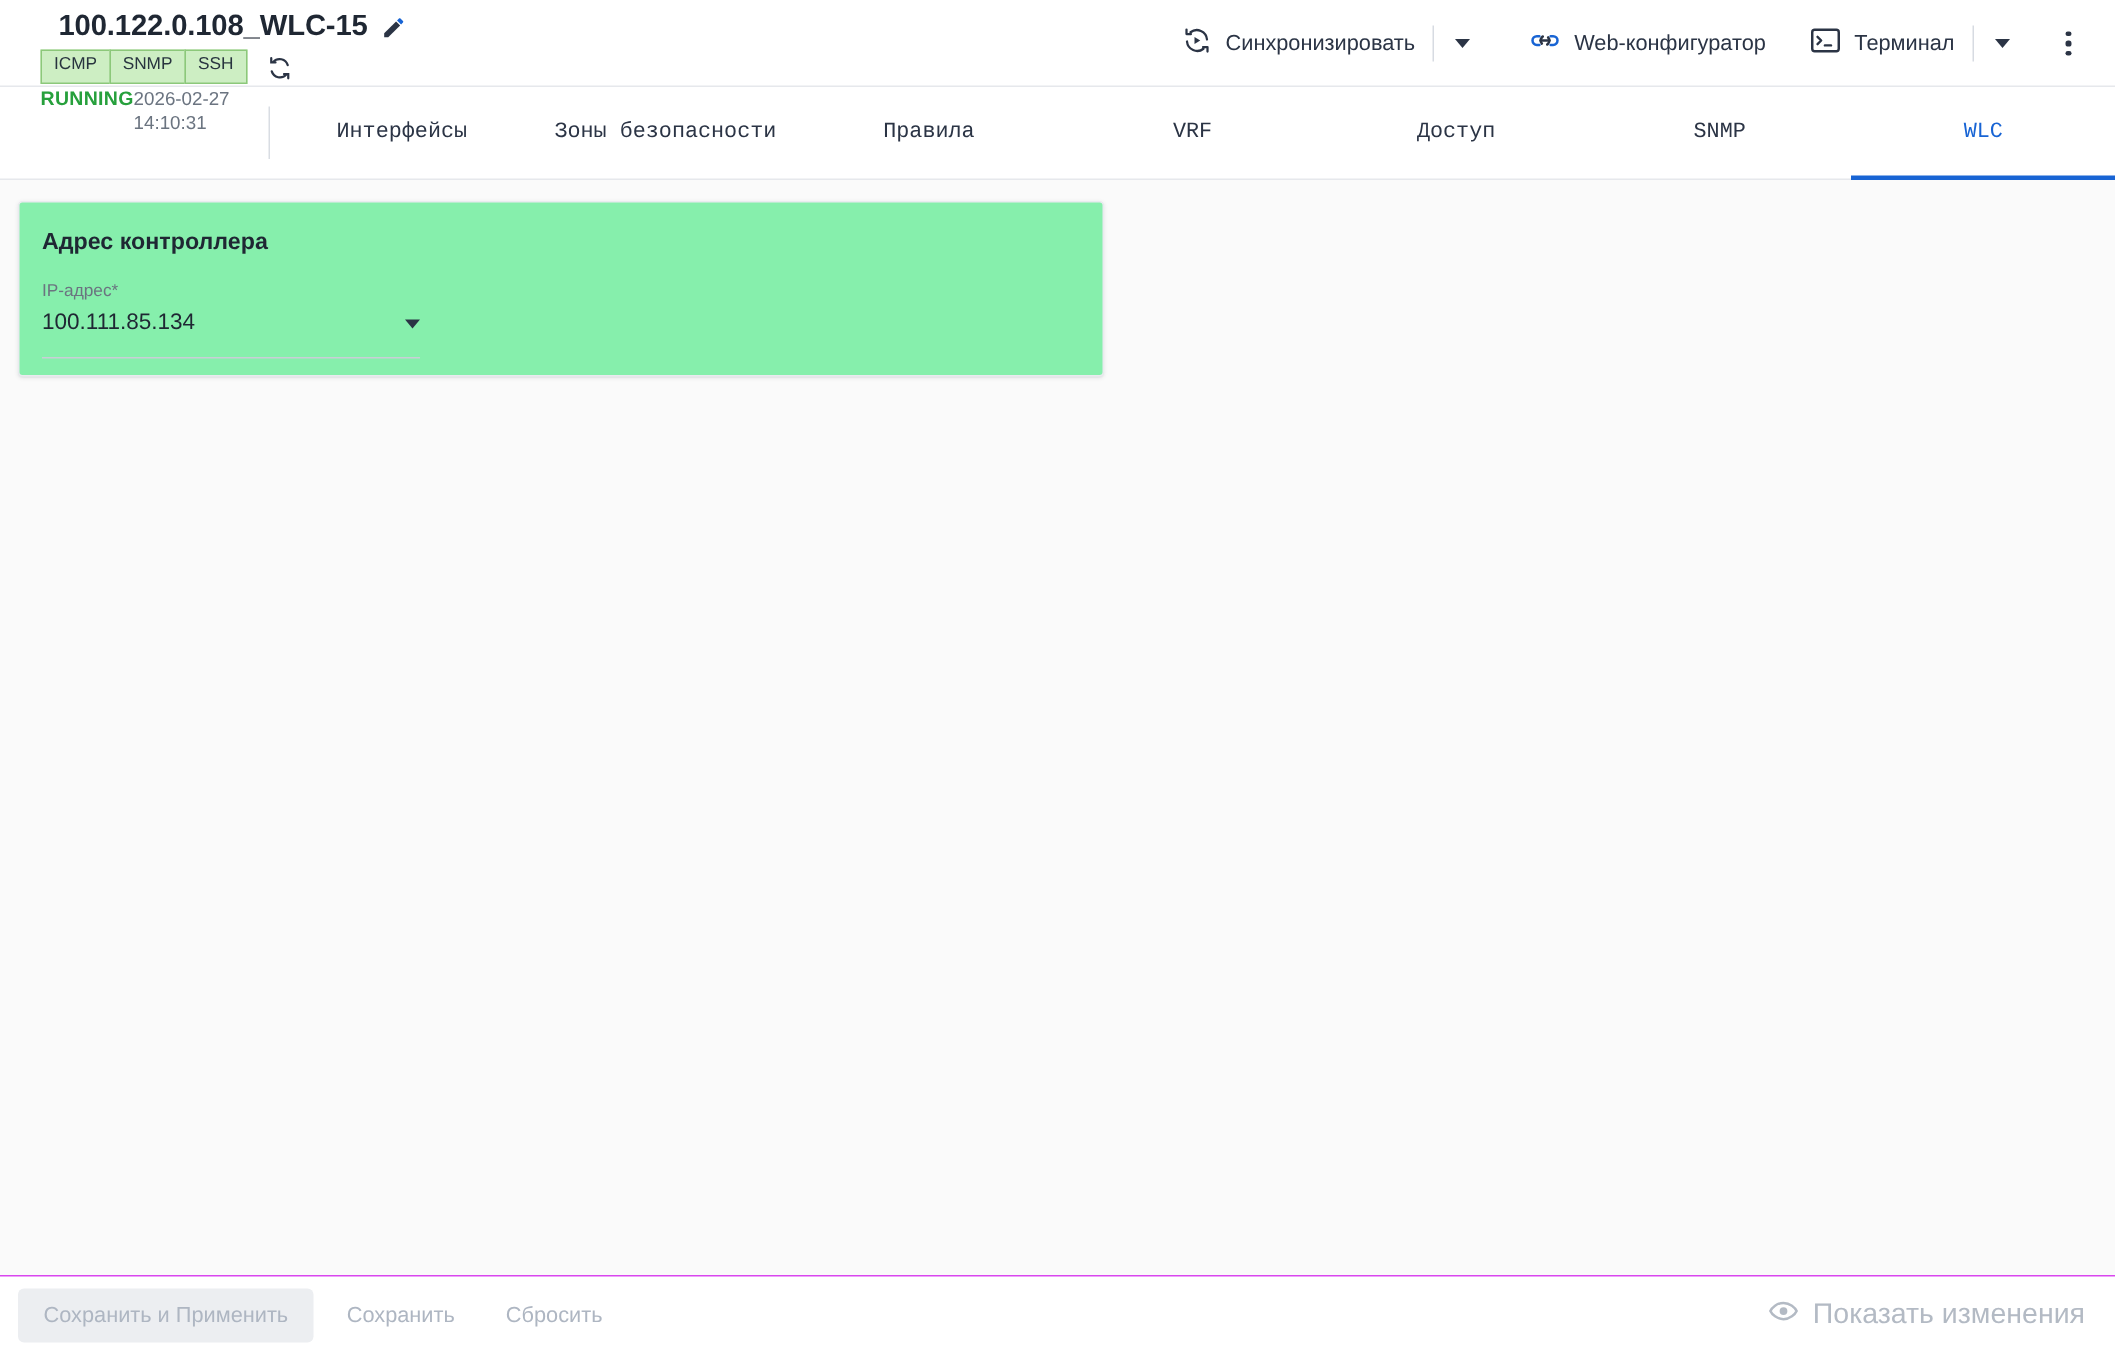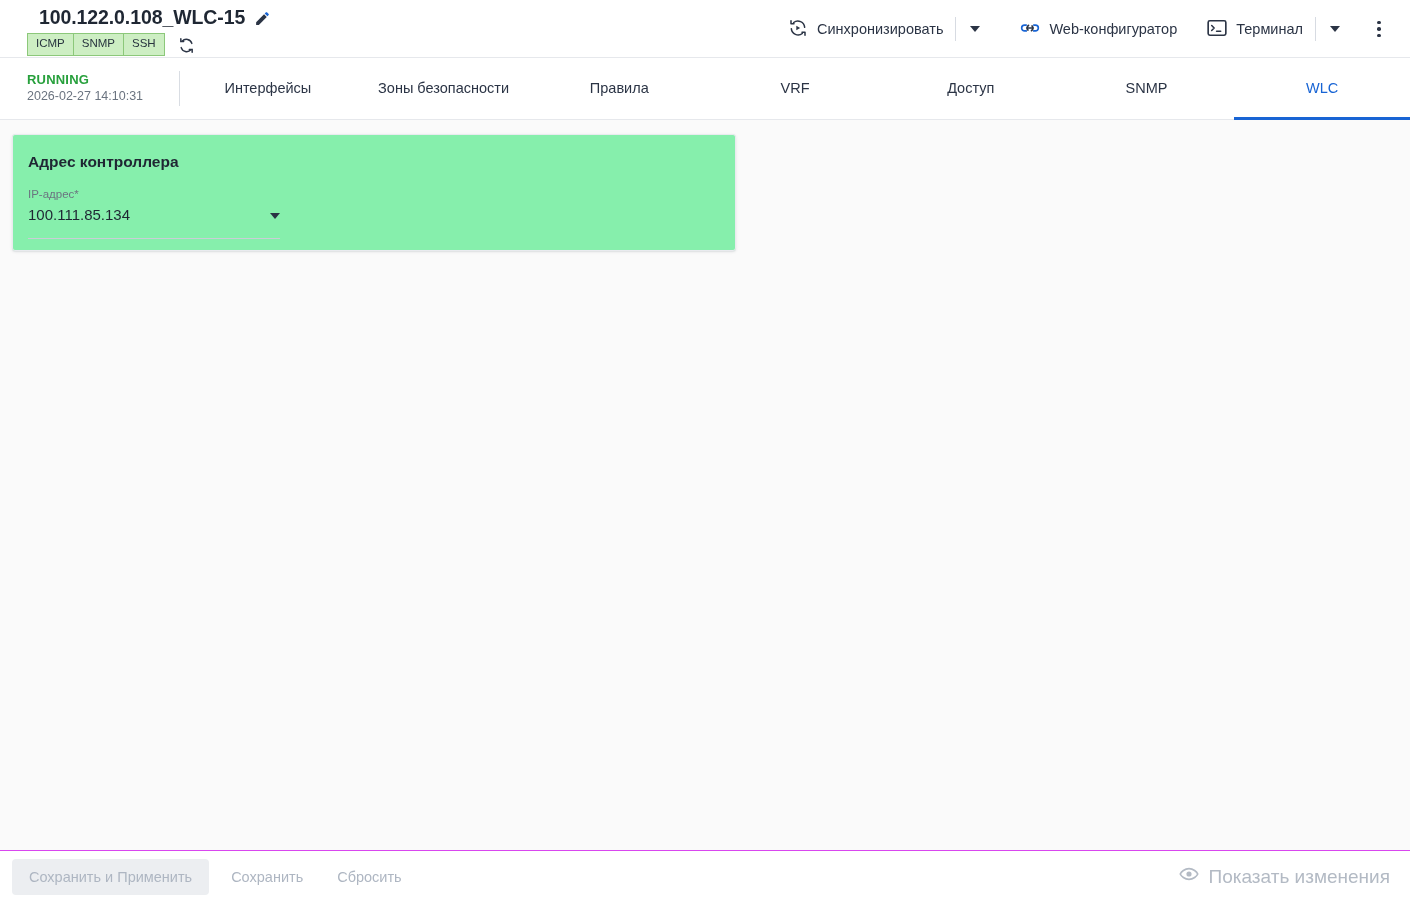--- a/index.html
+++ b/index.html
@@ -166,7 +166,6 @@
   .status-block {
     width: 180px;
     display: flex;
-    flex-direction: column;
     justify-content: center;
     padding-left: 27px;
     position: relative;

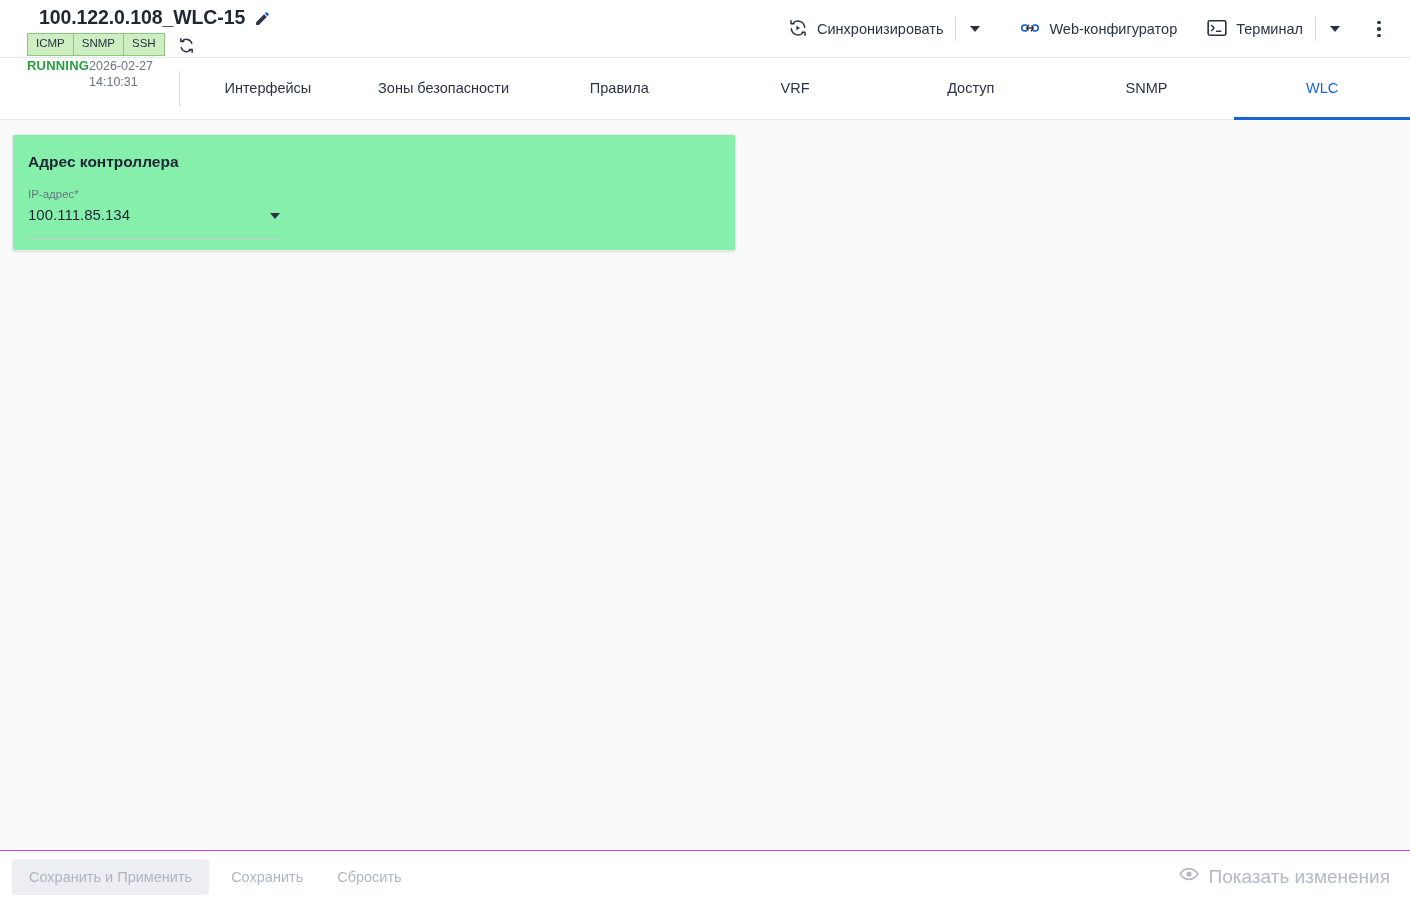--- a/index.html
+++ b/index.html
@@ -212,6 +212,7 @@
     margin-bottom: -1px;
     white-space: nowrap;
     padding: 0 4px;
+    font-family: Liberation Mono, monospace;
   }
   .tab.active {
     color: #1864d4;

